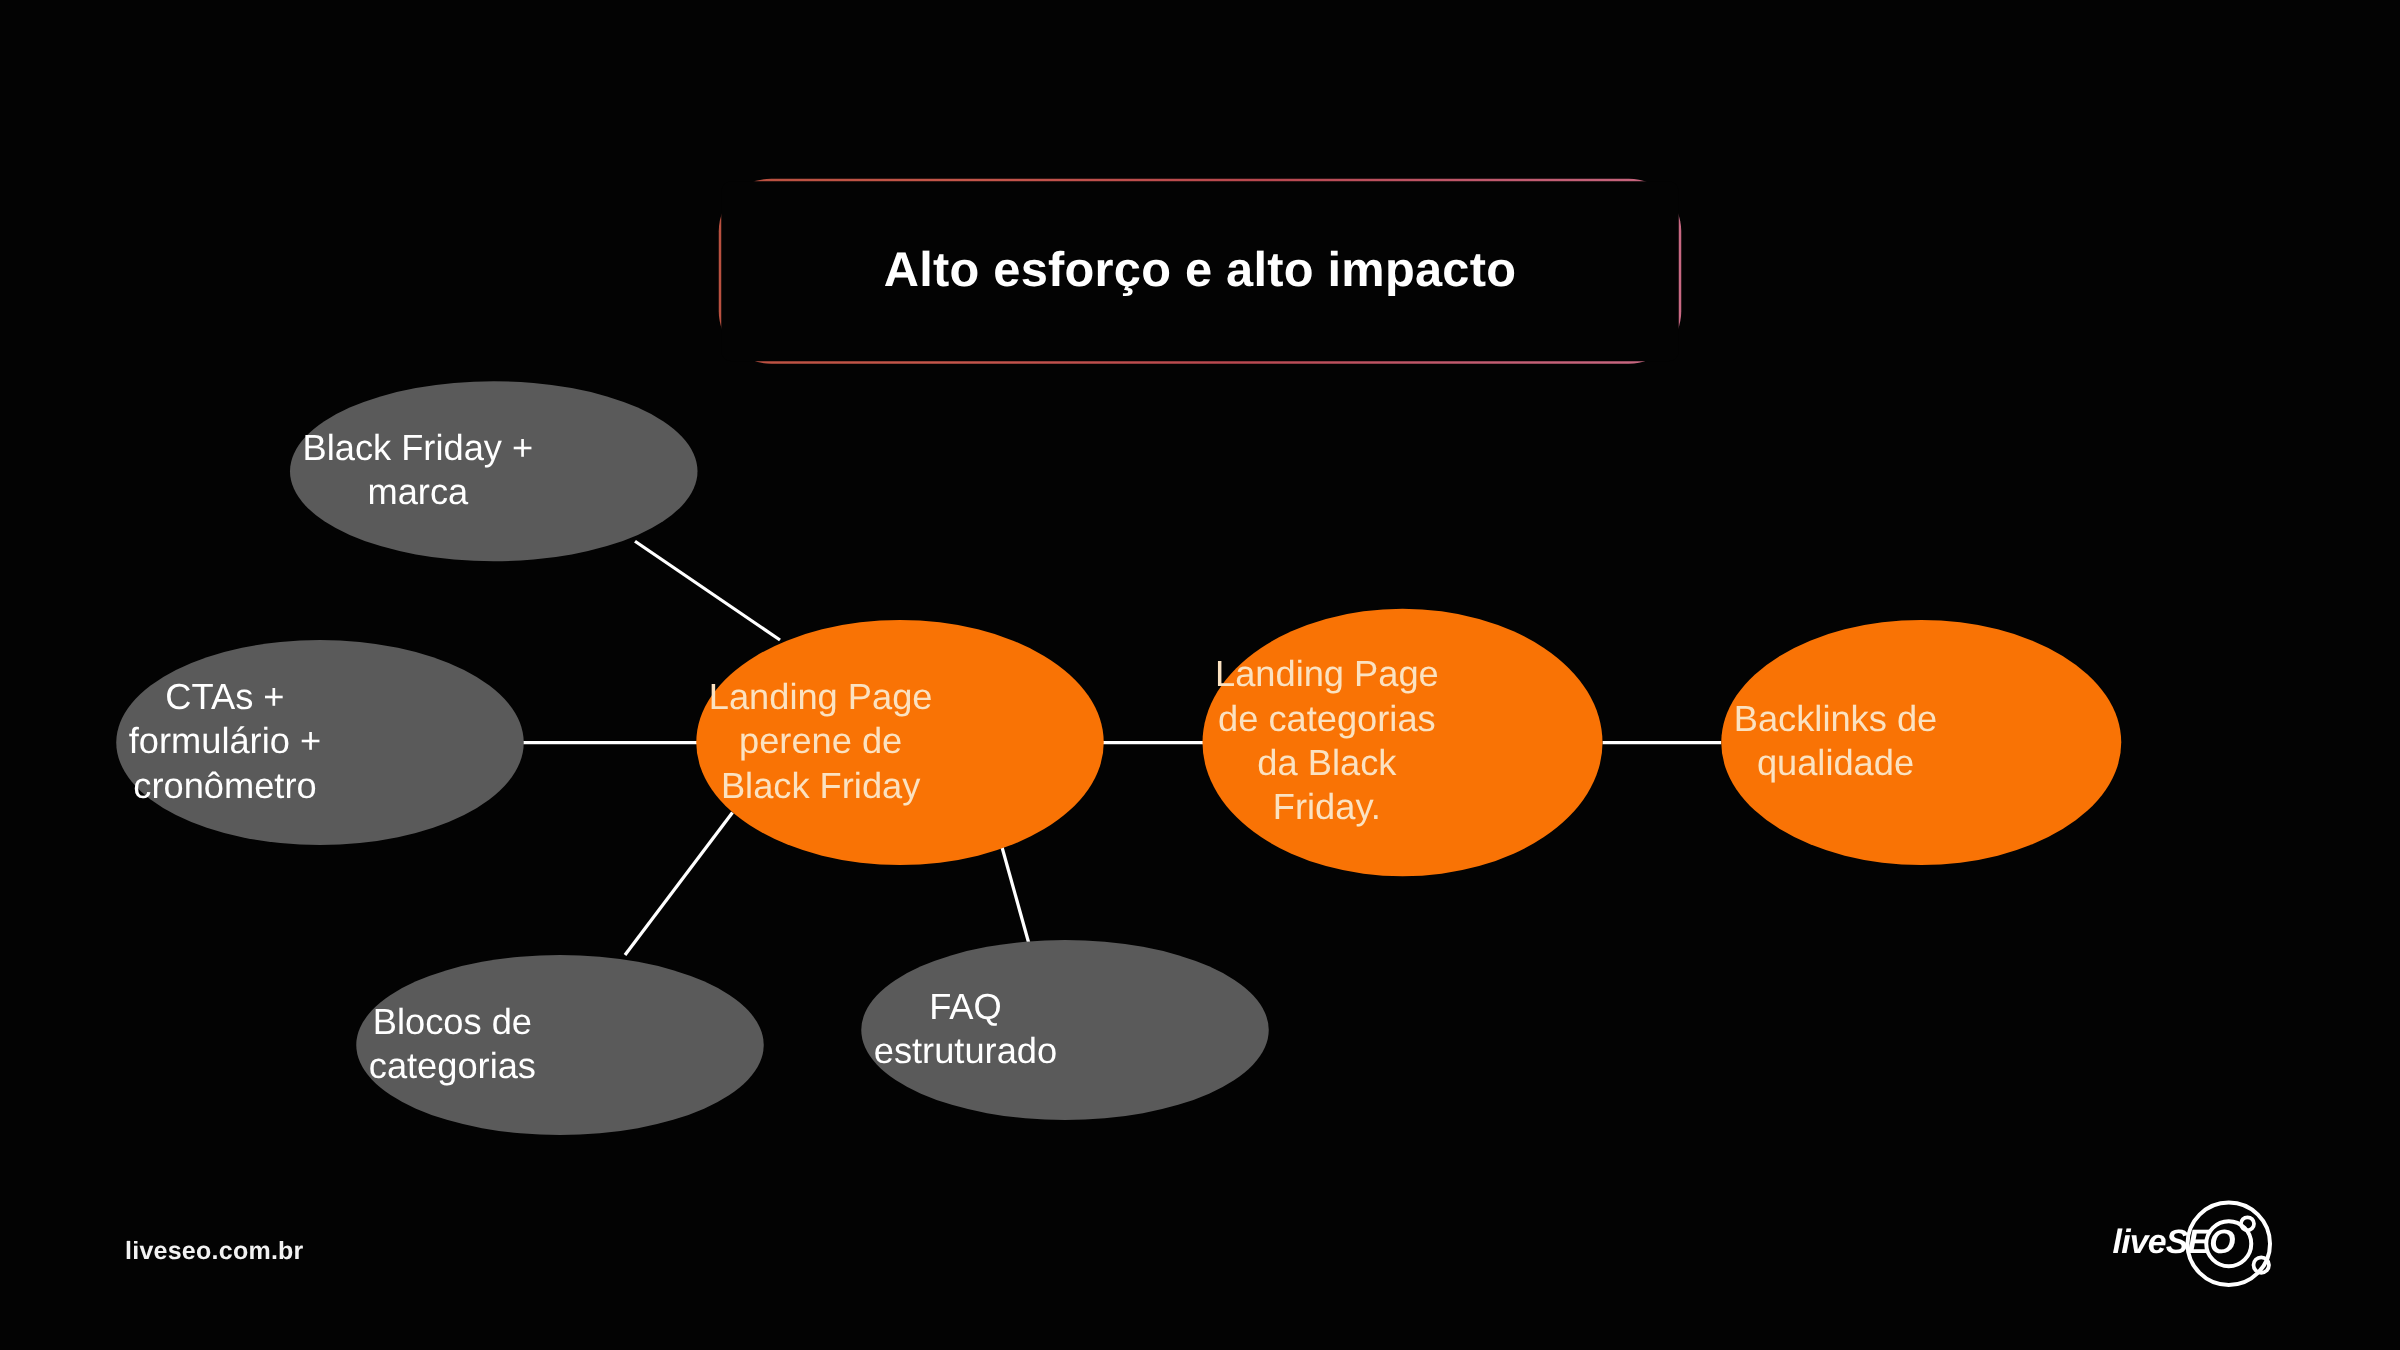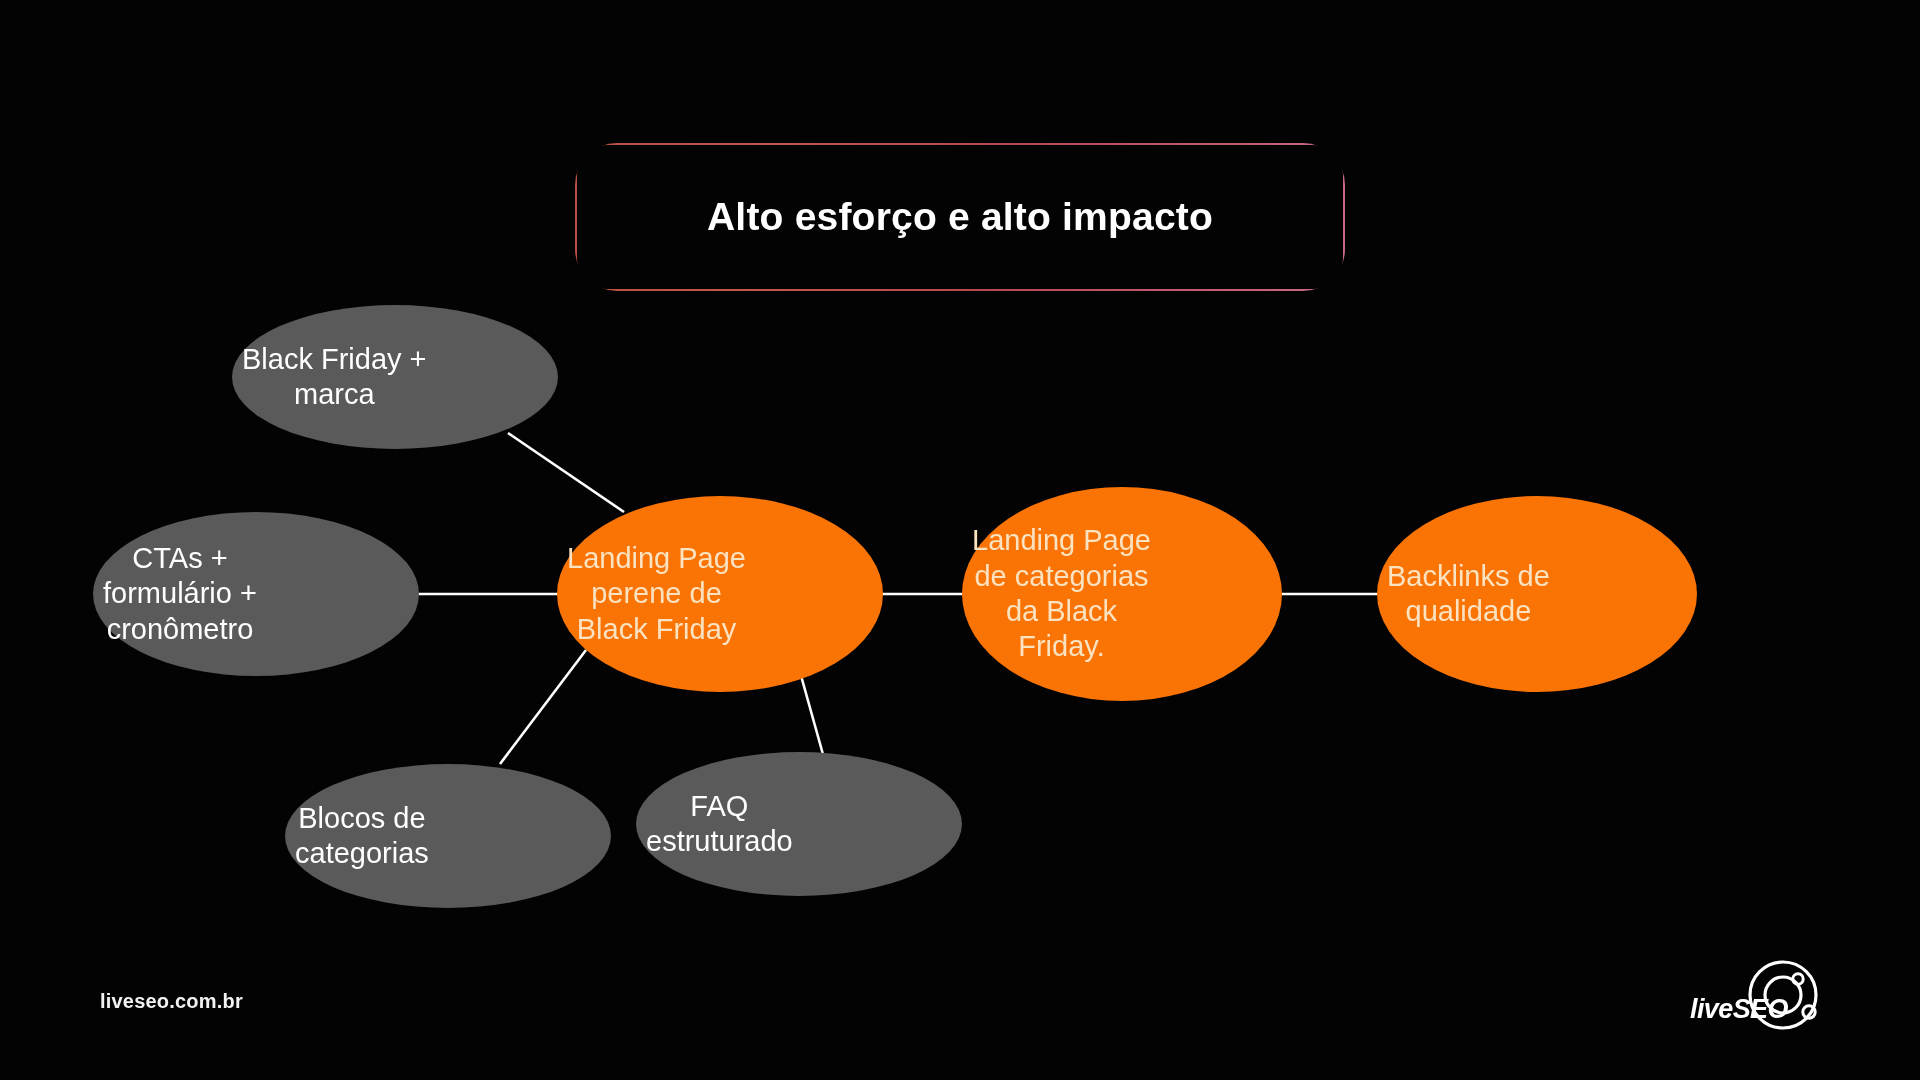--- a/index.html
+++ b/index.html
@@ -36,7 +36,7 @@
   #title-box-inner {
     width: 100%;
     height: 100%;
-    border-radius: 30px;
+    border-radius: 8px;
     background: #030303;
     display: flex;
     align-items: center;

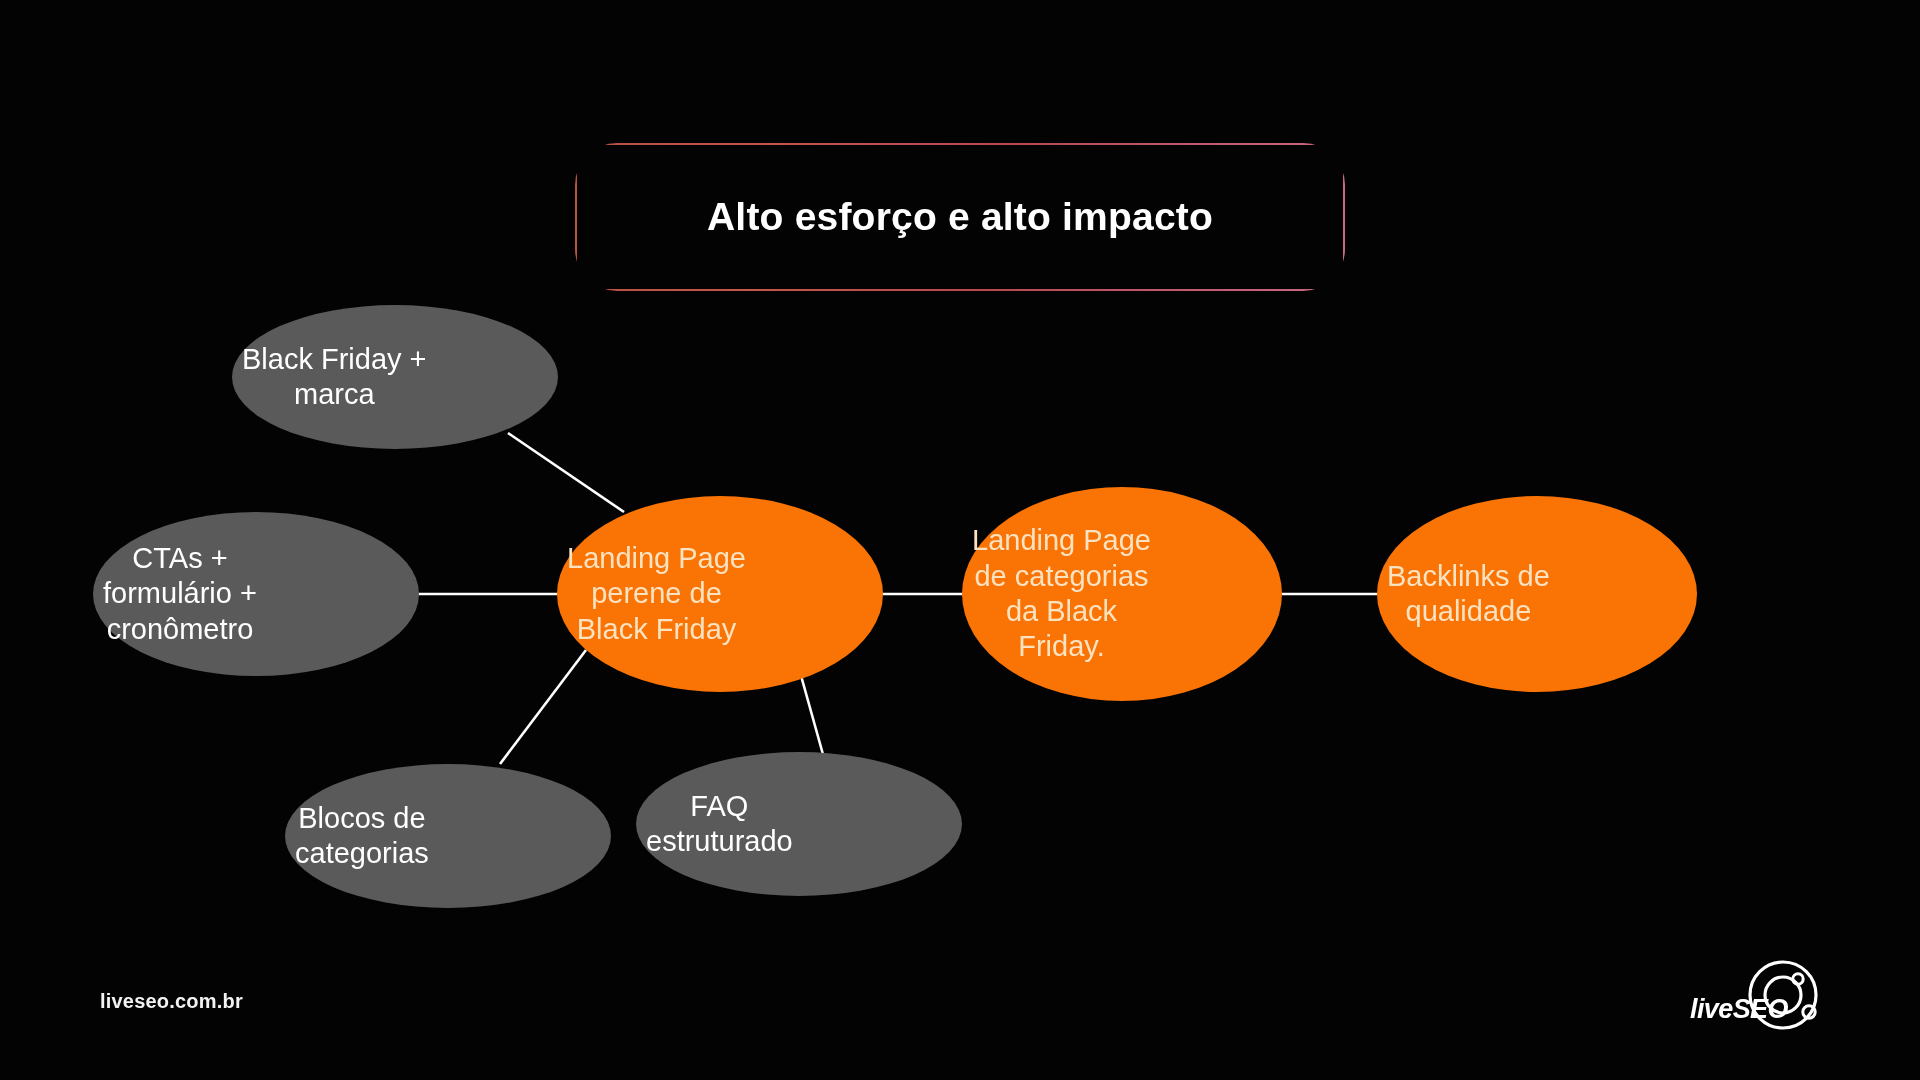--- a/index.html
+++ b/index.html
@@ -152,7 +152,7 @@
       <div class="node support" style="left: 285px; top: 764px; width: 326px; height: 144px;">
         <span class="node-label">Blocos de<br>categorias</span>
       </div>
-      <div class="node support" style="left: 636px; top: 752px; width: 326px; height: 144px;">
+      <div class="node support" style="left: 689px; top: 752px; width: 326px; height: 144px;">
         <span class="node-label">FAQ<br>estruturado</span>
       </div>
       <div class="node primary" style="left: 557px; top: 496px; width: 326px; height: 196px;">

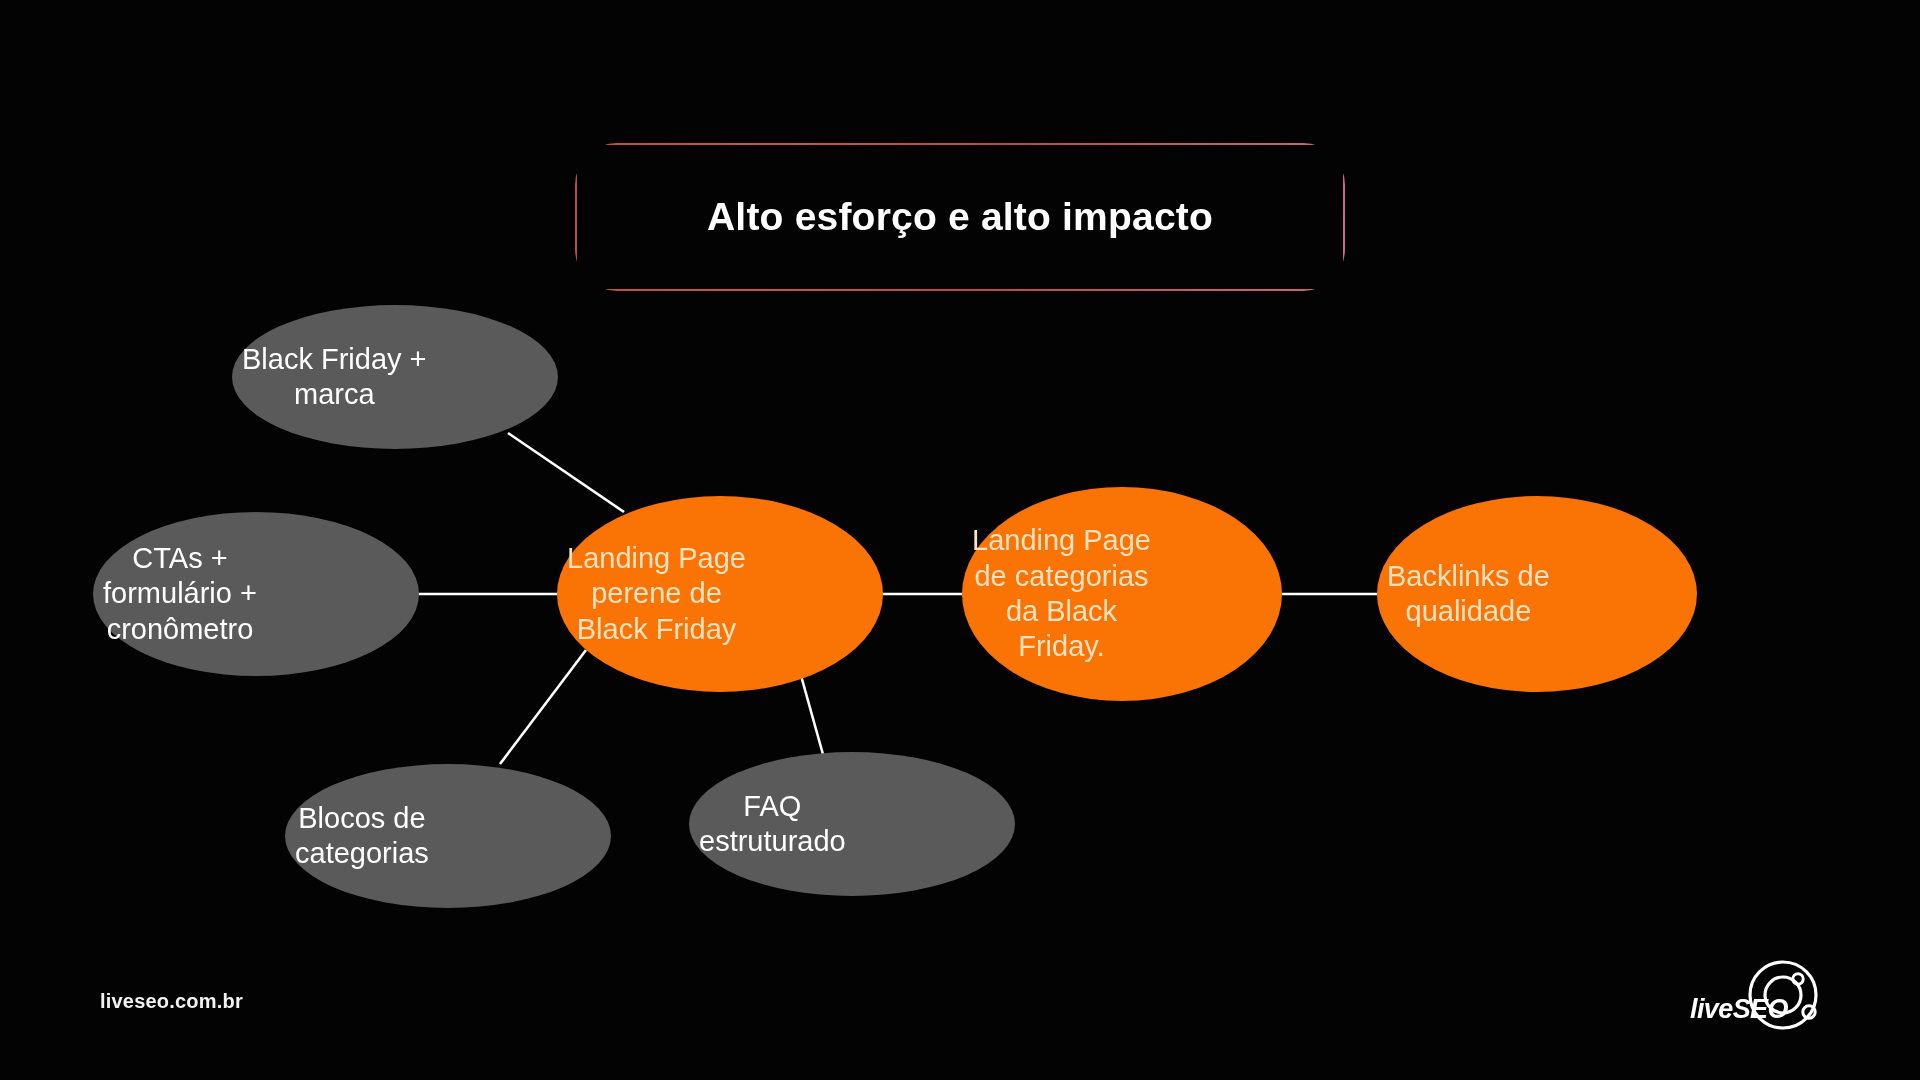--- a/index.html
+++ b/index.html
@@ -119,7 +119,6 @@
     font-weight: 700;
     font-style: italic;
     letter-spacing: -0.6px;
-    margin-top: 16px;
   }
 </style>
 </head>

